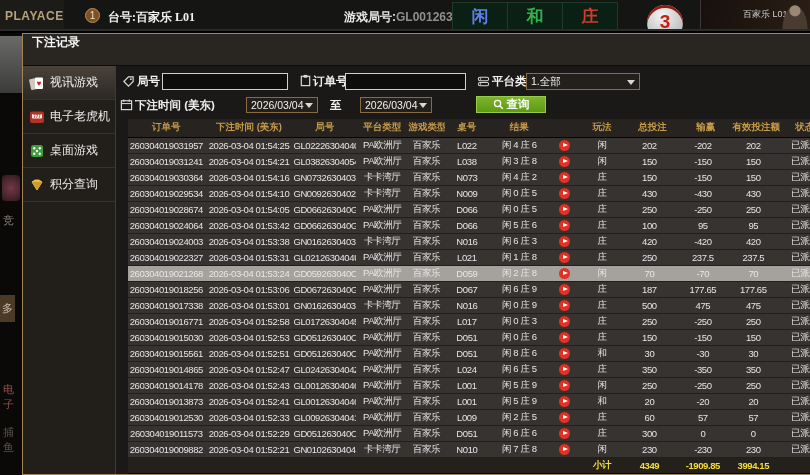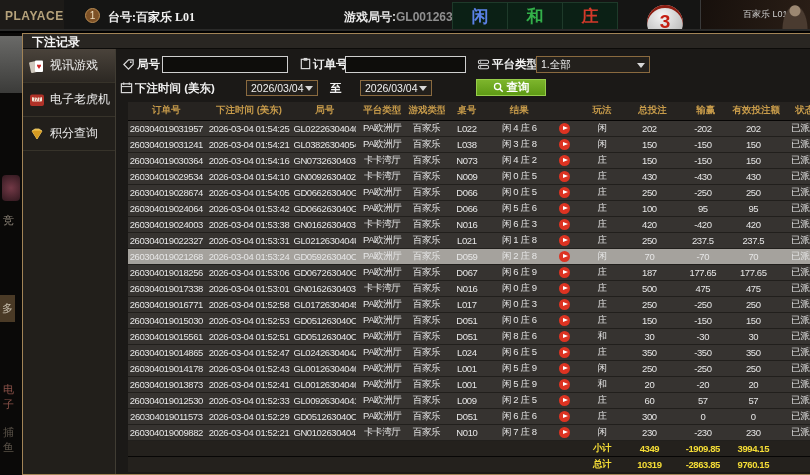--- a/index.html
+++ b/index.html
@@ -36,7 +36,7 @@
 
   
   .modal { position:absolute; left:22px; top:33px; width:788px; height:442px; border:1px solid #a28457; border-right:none; background:#1c1a17; display:flex; flex-direction:column; }
-  .modal-title { height:15px; line-height:17px; background:#292622; padding-left:9px; font-size:12px; font-weight:bold; color:#f5f5f5; flex:none; border-bottom:1px solid #0c0b09; }
+  .modal-title { height:32px; line-height:17px; background:#292622; padding-left:9px; font-size:12px; font-weight:bold; color:#f5f5f5; flex:none; border-bottom:1px solid #0c0b09; }
   .modal-body { flex:1; display:flex; min-height:0; }
   .sidebar { width:93px; flex:none; background:#221f1b; border-right:1px solid #403c33; }
   .side-item { height:34px; display:flex; align-items:center; padding-left:6px; gap:5px; border-bottom:1px solid #37332a; font-size:12px; color:#ececec; cursor:pointer; }

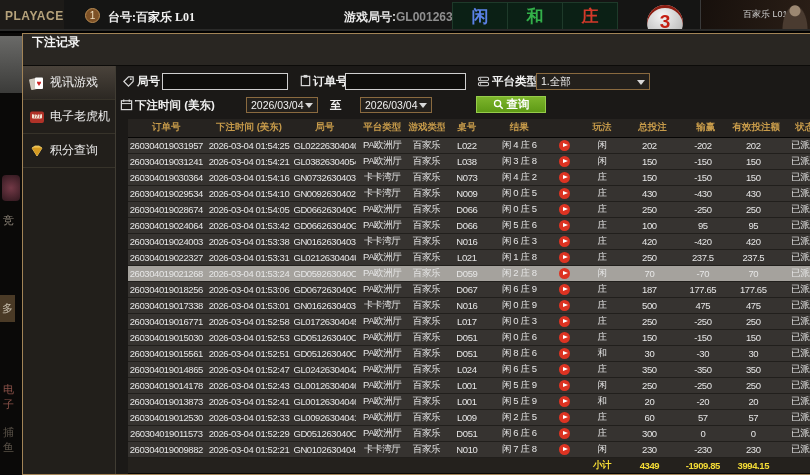--- a/index.html
+++ b/index.html
@@ -150,7 +150,7 @@
           <circle cx="3.8" cy="9.8" r=".8" fill="#d8d8d8"></circle>
         </svg>
       <span class="flabel" style="left:376px;top:8px">平台类型</span>
-      <div class="dd" style="left:420px;top:7px;width:114px"><span>1.全部</span><span class="caret"></span></div>
+      <div class="dd" style="left:410px;top:7px;width:114px"><span>1.全部</span><span class="caret"></span></div>
 
       <svg class="ficon" style="left:4px;top:32px" viewBox="0 0 14 14">
           <rect x="1.5" y="3" width="11" height="9.5" fill="none" stroke="#d8d8d8" stroke-width="1.3"></rect>

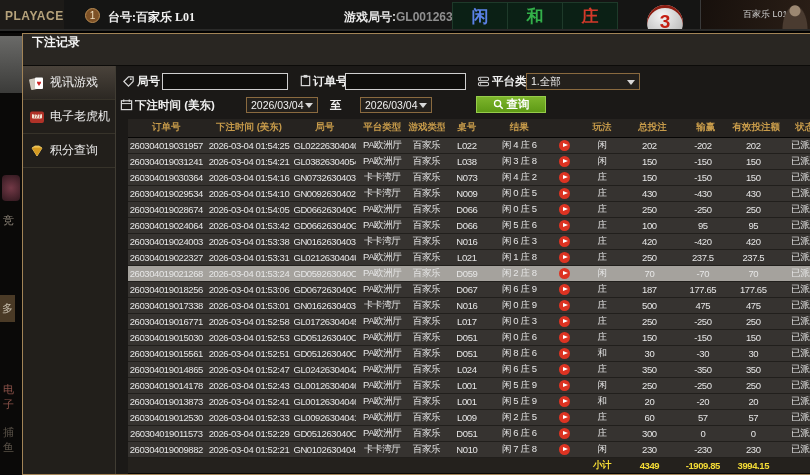--- a/index.html
+++ b/index.html
@@ -118,6 +118,17 @@
               <text x="8" y="8.8" font-size="4.5" fill="#b03228" text-anchor="middle" font-weight="bold">777</text>
             </svg></span>
           <span>电子老虎机</span>
+        </div>
+        <div class="side-item">
+          <span class="ic"><svg width="16" height="16" viewBox="0 0 16 16">
+              <rect x="2" y="2" width="12" height="12" rx="2.5" fill="#3f9e3f"></rect>
+              <circle cx="5.2" cy="5.2" r="1.2" fill="#fff"></circle>
+              <circle cx="10.8" cy="5.2" r="1.2" fill="#fff"></circle>
+              <circle cx="8" cy="8" r="1.2" fill="#fff"></circle>
+              <circle cx="5.2" cy="10.8" r="1.2" fill="#fff"></circle>
+              <circle cx="10.8" cy="10.8" r="1.2" fill="#fff"></circle>
+            </svg></span>
+          <span>桌面游戏</span>
         </div>
         <div class="side-item">
           <span class="ic"><svg width="16" height="16" viewBox="0 0 16 16">

